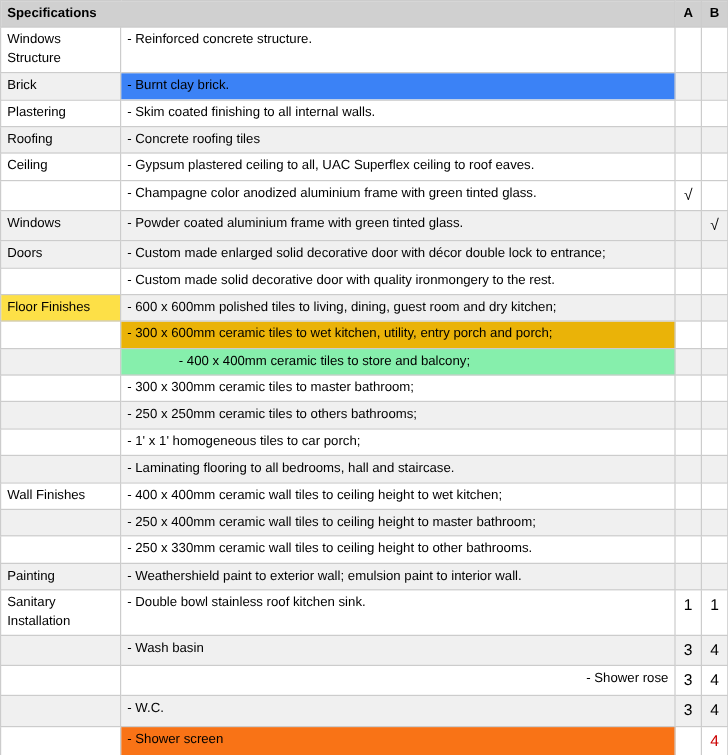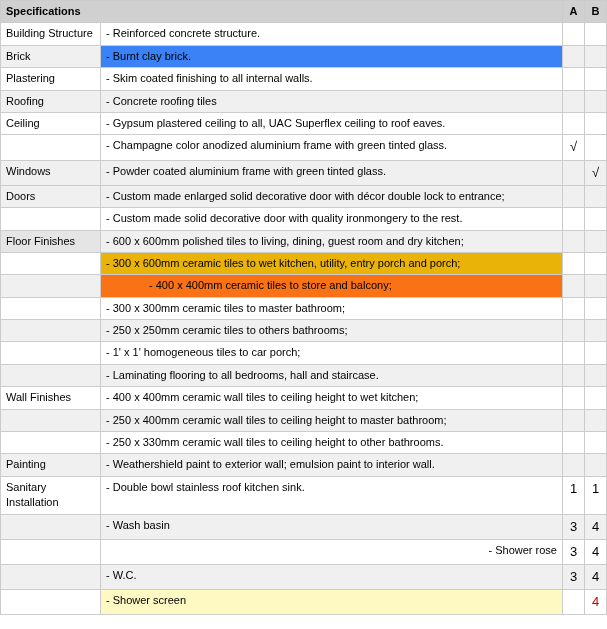--- a/index.html
+++ b/index.html
@@ -56,7 +56,7 @@
   </thead>
   <tbody id="table-body">
   <tr>
-        <td class="col-label" style="white-space: pre-line; background: rgb(255, 255, 255);">Building Structure</td>
+        <td class="col-label" style="white-space: pre-line; background: rgb(255, 255, 255);">Windows Structure</td>
         <td style="background: rgb(255, 255, 255);">- Reinforced concrete structure.</td>
         <td class="col-a" style="background: rgb(255, 255, 255);"></td>
         <td class="col-b" style="background: rgb(255, 255, 255);"></td>

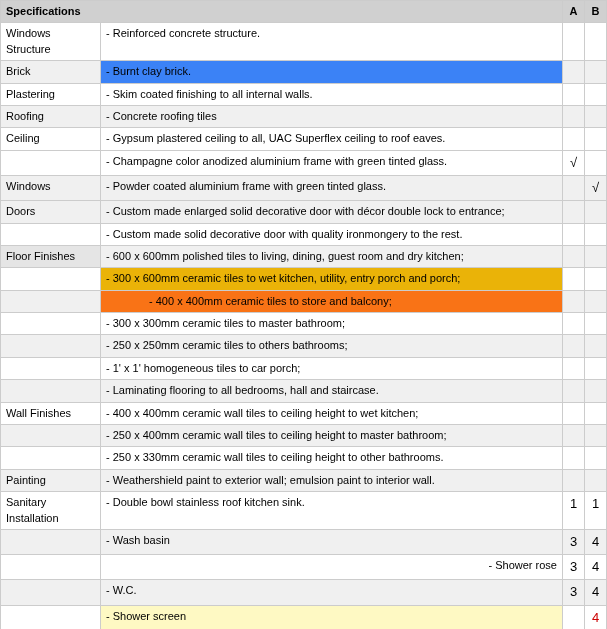--- a/index.html
+++ b/index.html
@@ -110,7 +110,7 @@
         <td class="col-b" style="background: rgb(255, 255, 255);"></td>
       </tr>
       <tr>
-        <td class="col-label" style="white-space: pre-line; background: #e5e5e5;">Floor Finishes</td>
+        <td class="col-label" style="white-space: pre-line; background: #fde047;">Floor Finishes</td>
         <td style="background: rgb(240, 240, 240);">- 600 x 600mm polished tiles to living, dining, guest room and dry kitchen;</td>
         <td class="col-a" style="background: rgb(240, 240, 240);"></td>
         <td class="col-b" style="background: rgb(240, 240, 240);"></td>

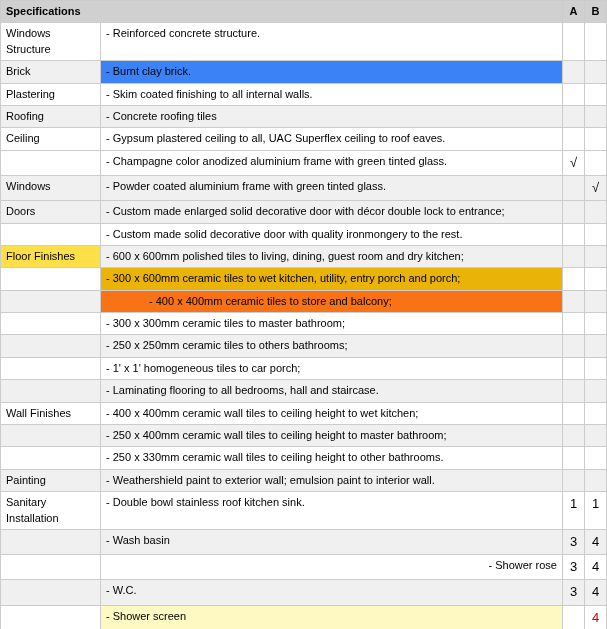--- a/index.html
+++ b/index.html
@@ -123,7 +123,7 @@
       </tr>
       <tr>
         <td class="col-label" style="white-space: pre-line; background: rgb(240, 240, 240);"></td>
-        <td style="background: #f97316; padding-left: 48px;">- 400 x 400mm ceramic tiles to store and balcony;</td>
+        <td style="background: #86efac; padding-left: 48px;">- 400 x 400mm ceramic tiles to store and balcony;</td>
         <td class="col-a" style="background: rgb(240, 240, 240);"></td>
         <td class="col-b" style="background: rgb(240, 240, 240);"></td>
       </tr>

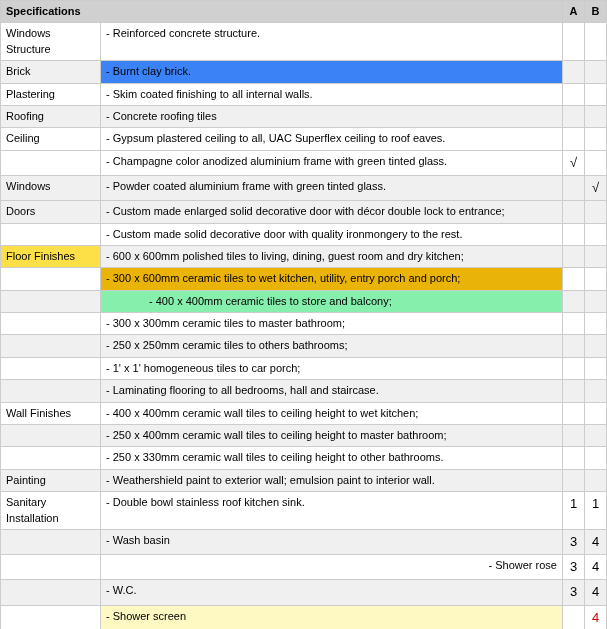--- a/index.html
+++ b/index.html
@@ -202,7 +202,7 @@
       </tr>
       <tr>
         <td class="col-label" style="white-space: pre-line; background: rgb(255, 255, 255);"></td>
-        <td style="background: #fef9c3;">- Shower screen</td>
+        <td style="background: #f97316;">- Shower screen</td>
         <td class="col-a" style="background: rgb(255, 255, 255);"></td>
         <td class="col-b" style="background: rgb(255, 255, 255); color: rgb(204, 0, 0);">4</td>
       </tr>

